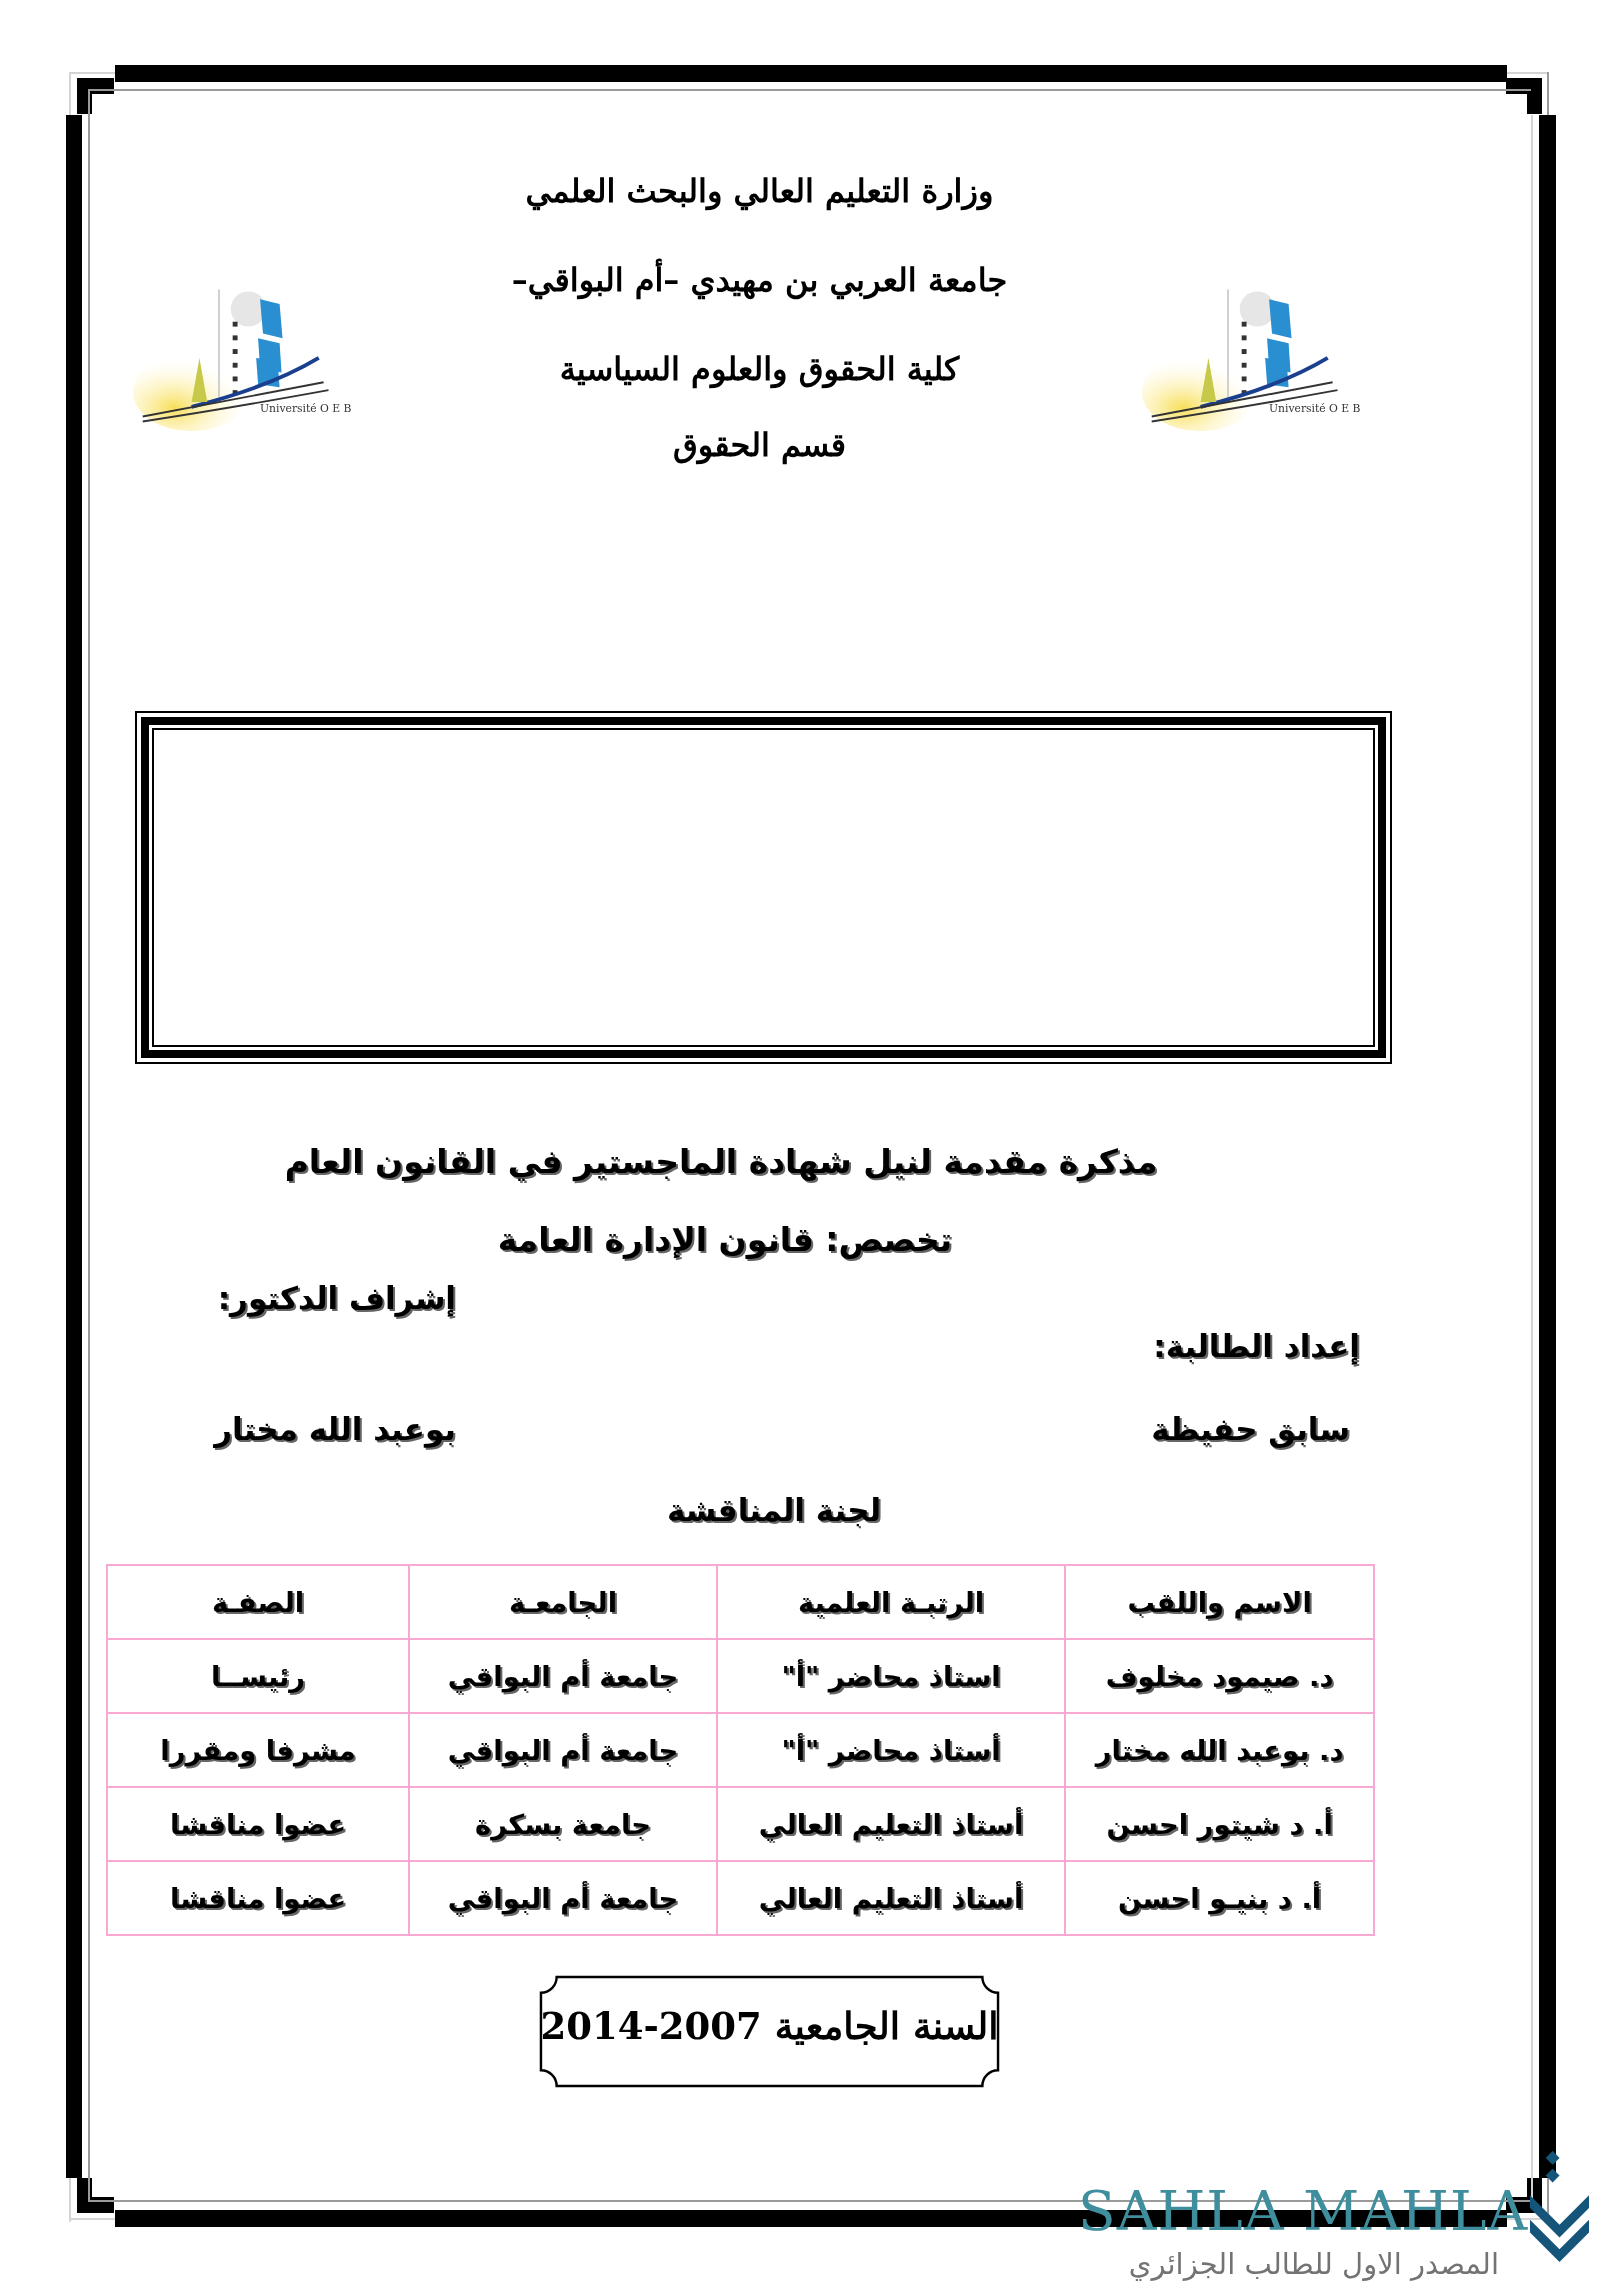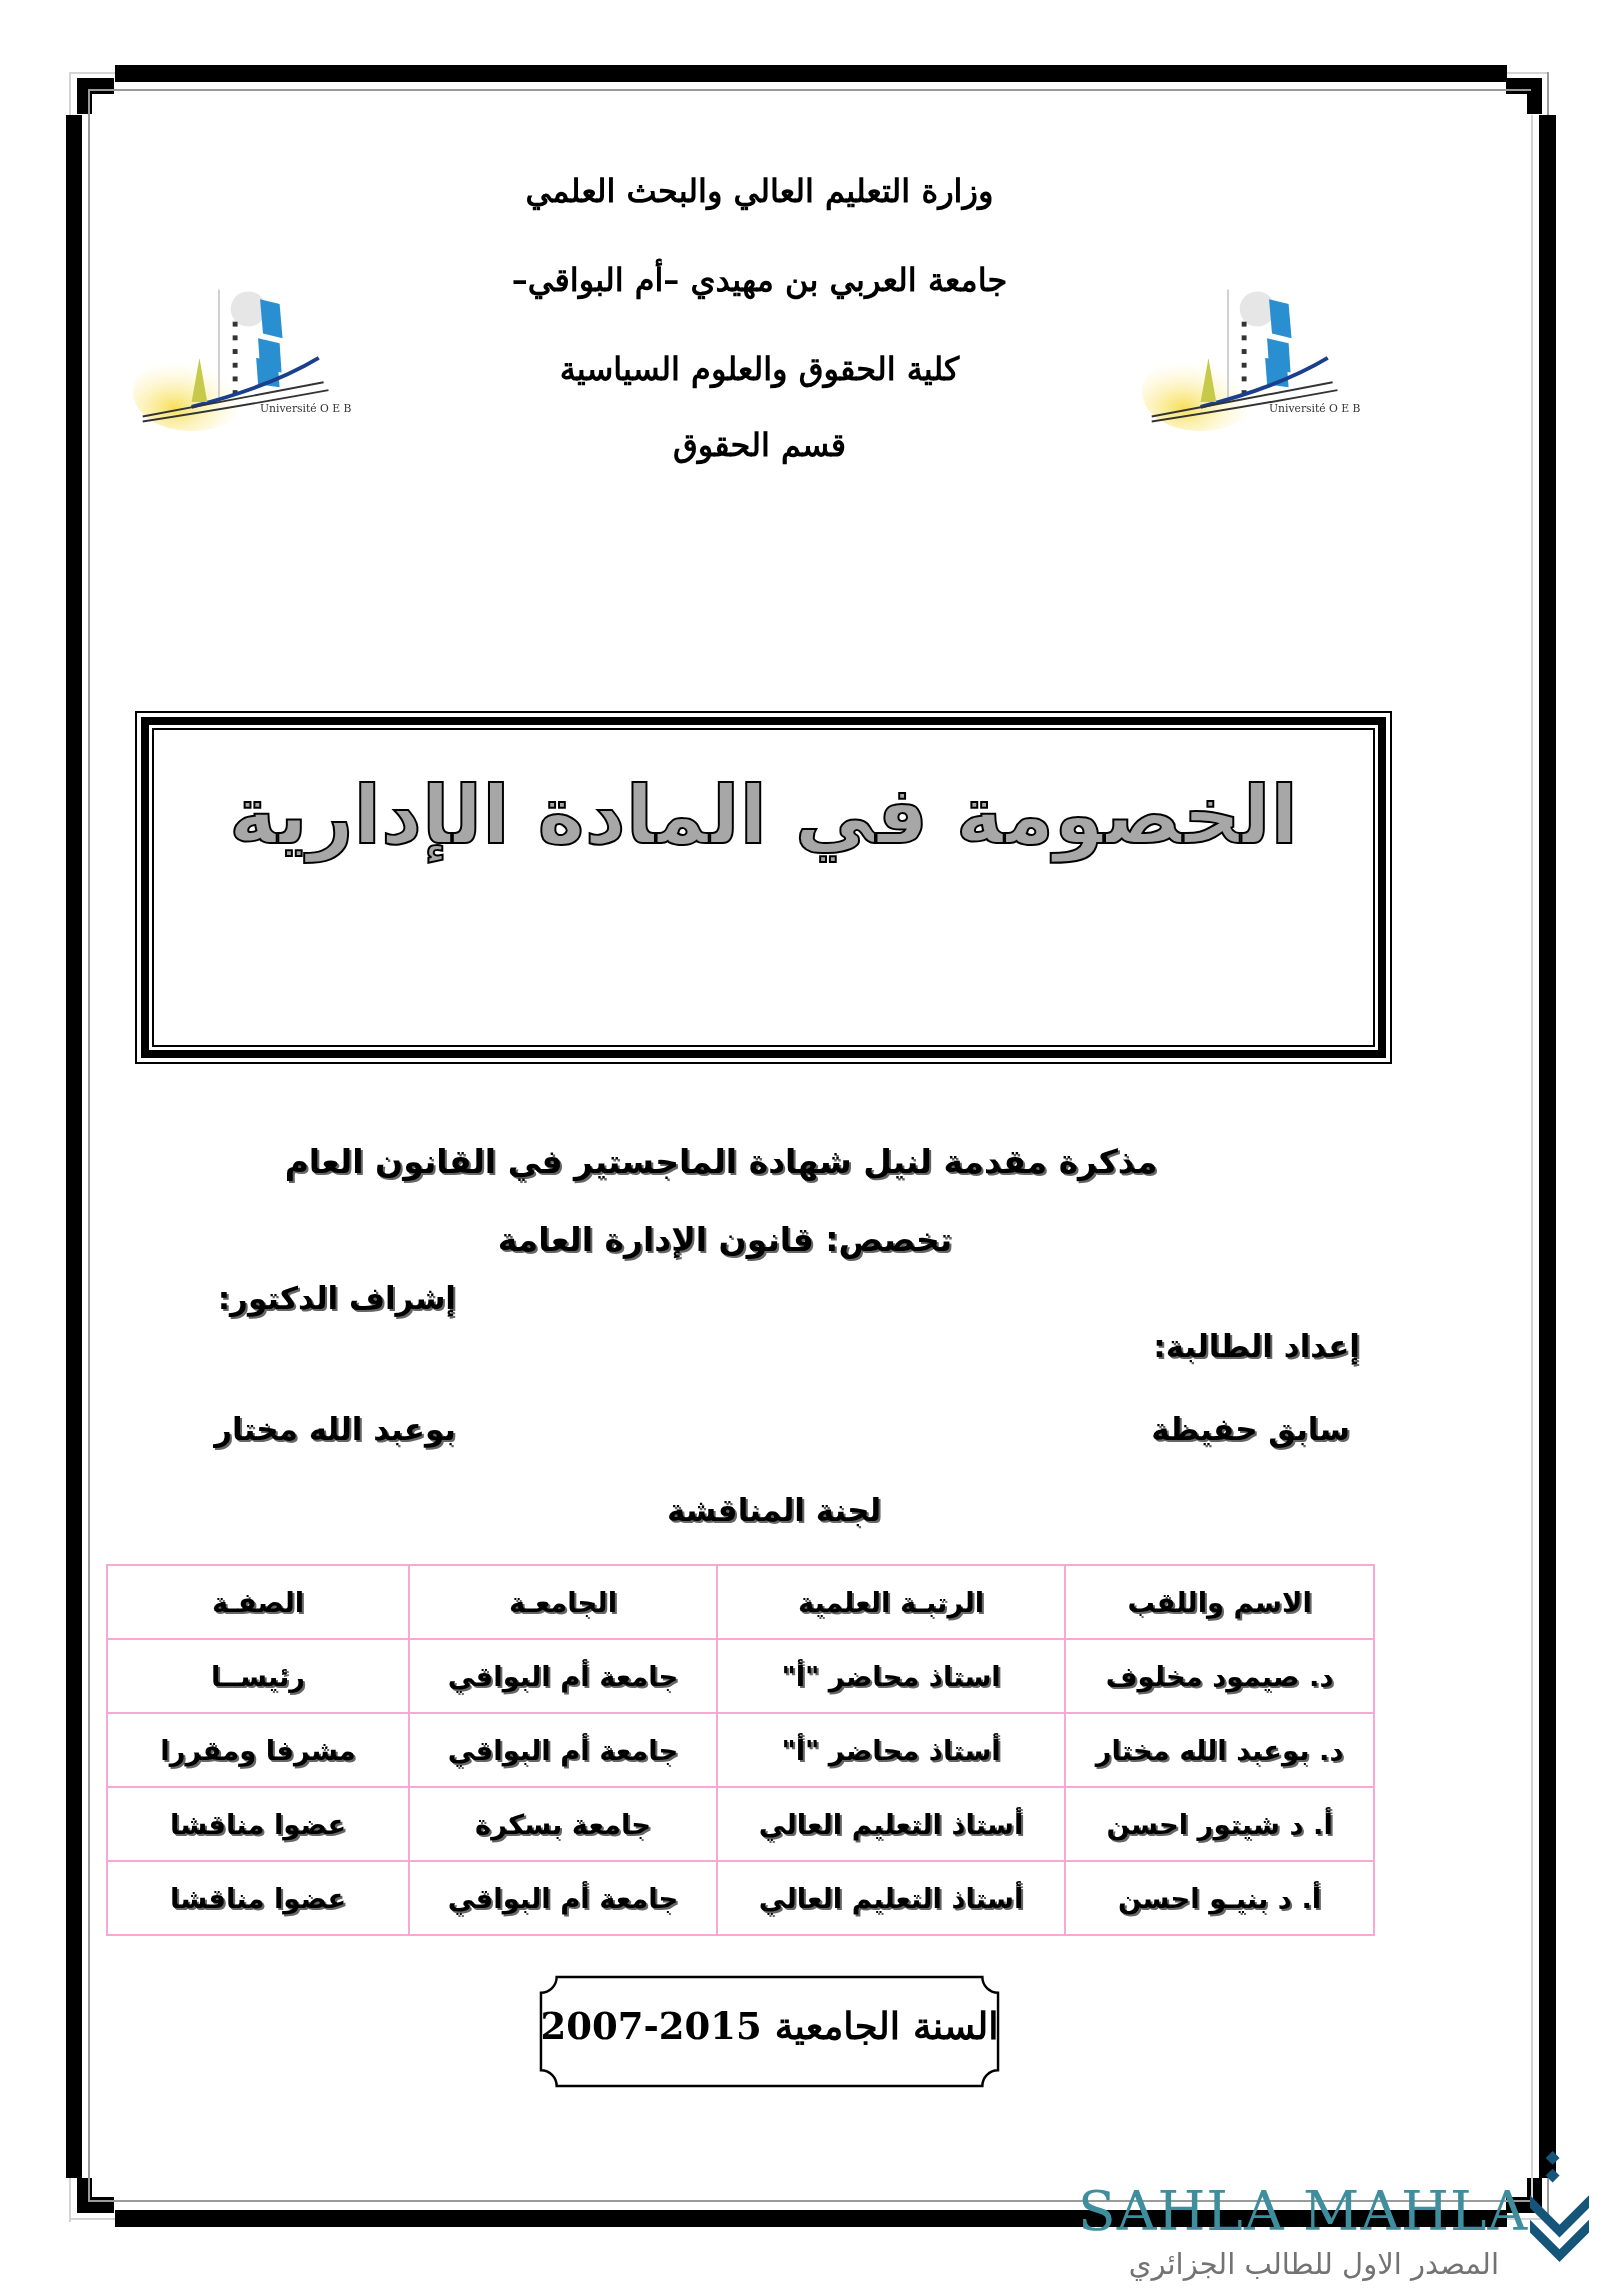--- a/index.html
+++ b/index.html
@@ -127,7 +127,6 @@
 <div class="title-box">
   <div class="b2">
       <div class="b3">
-    <div class="title-line" style="top:39px;">الخصومة في المادة الإدارية</div>
   </div>
     </div>
 </div>

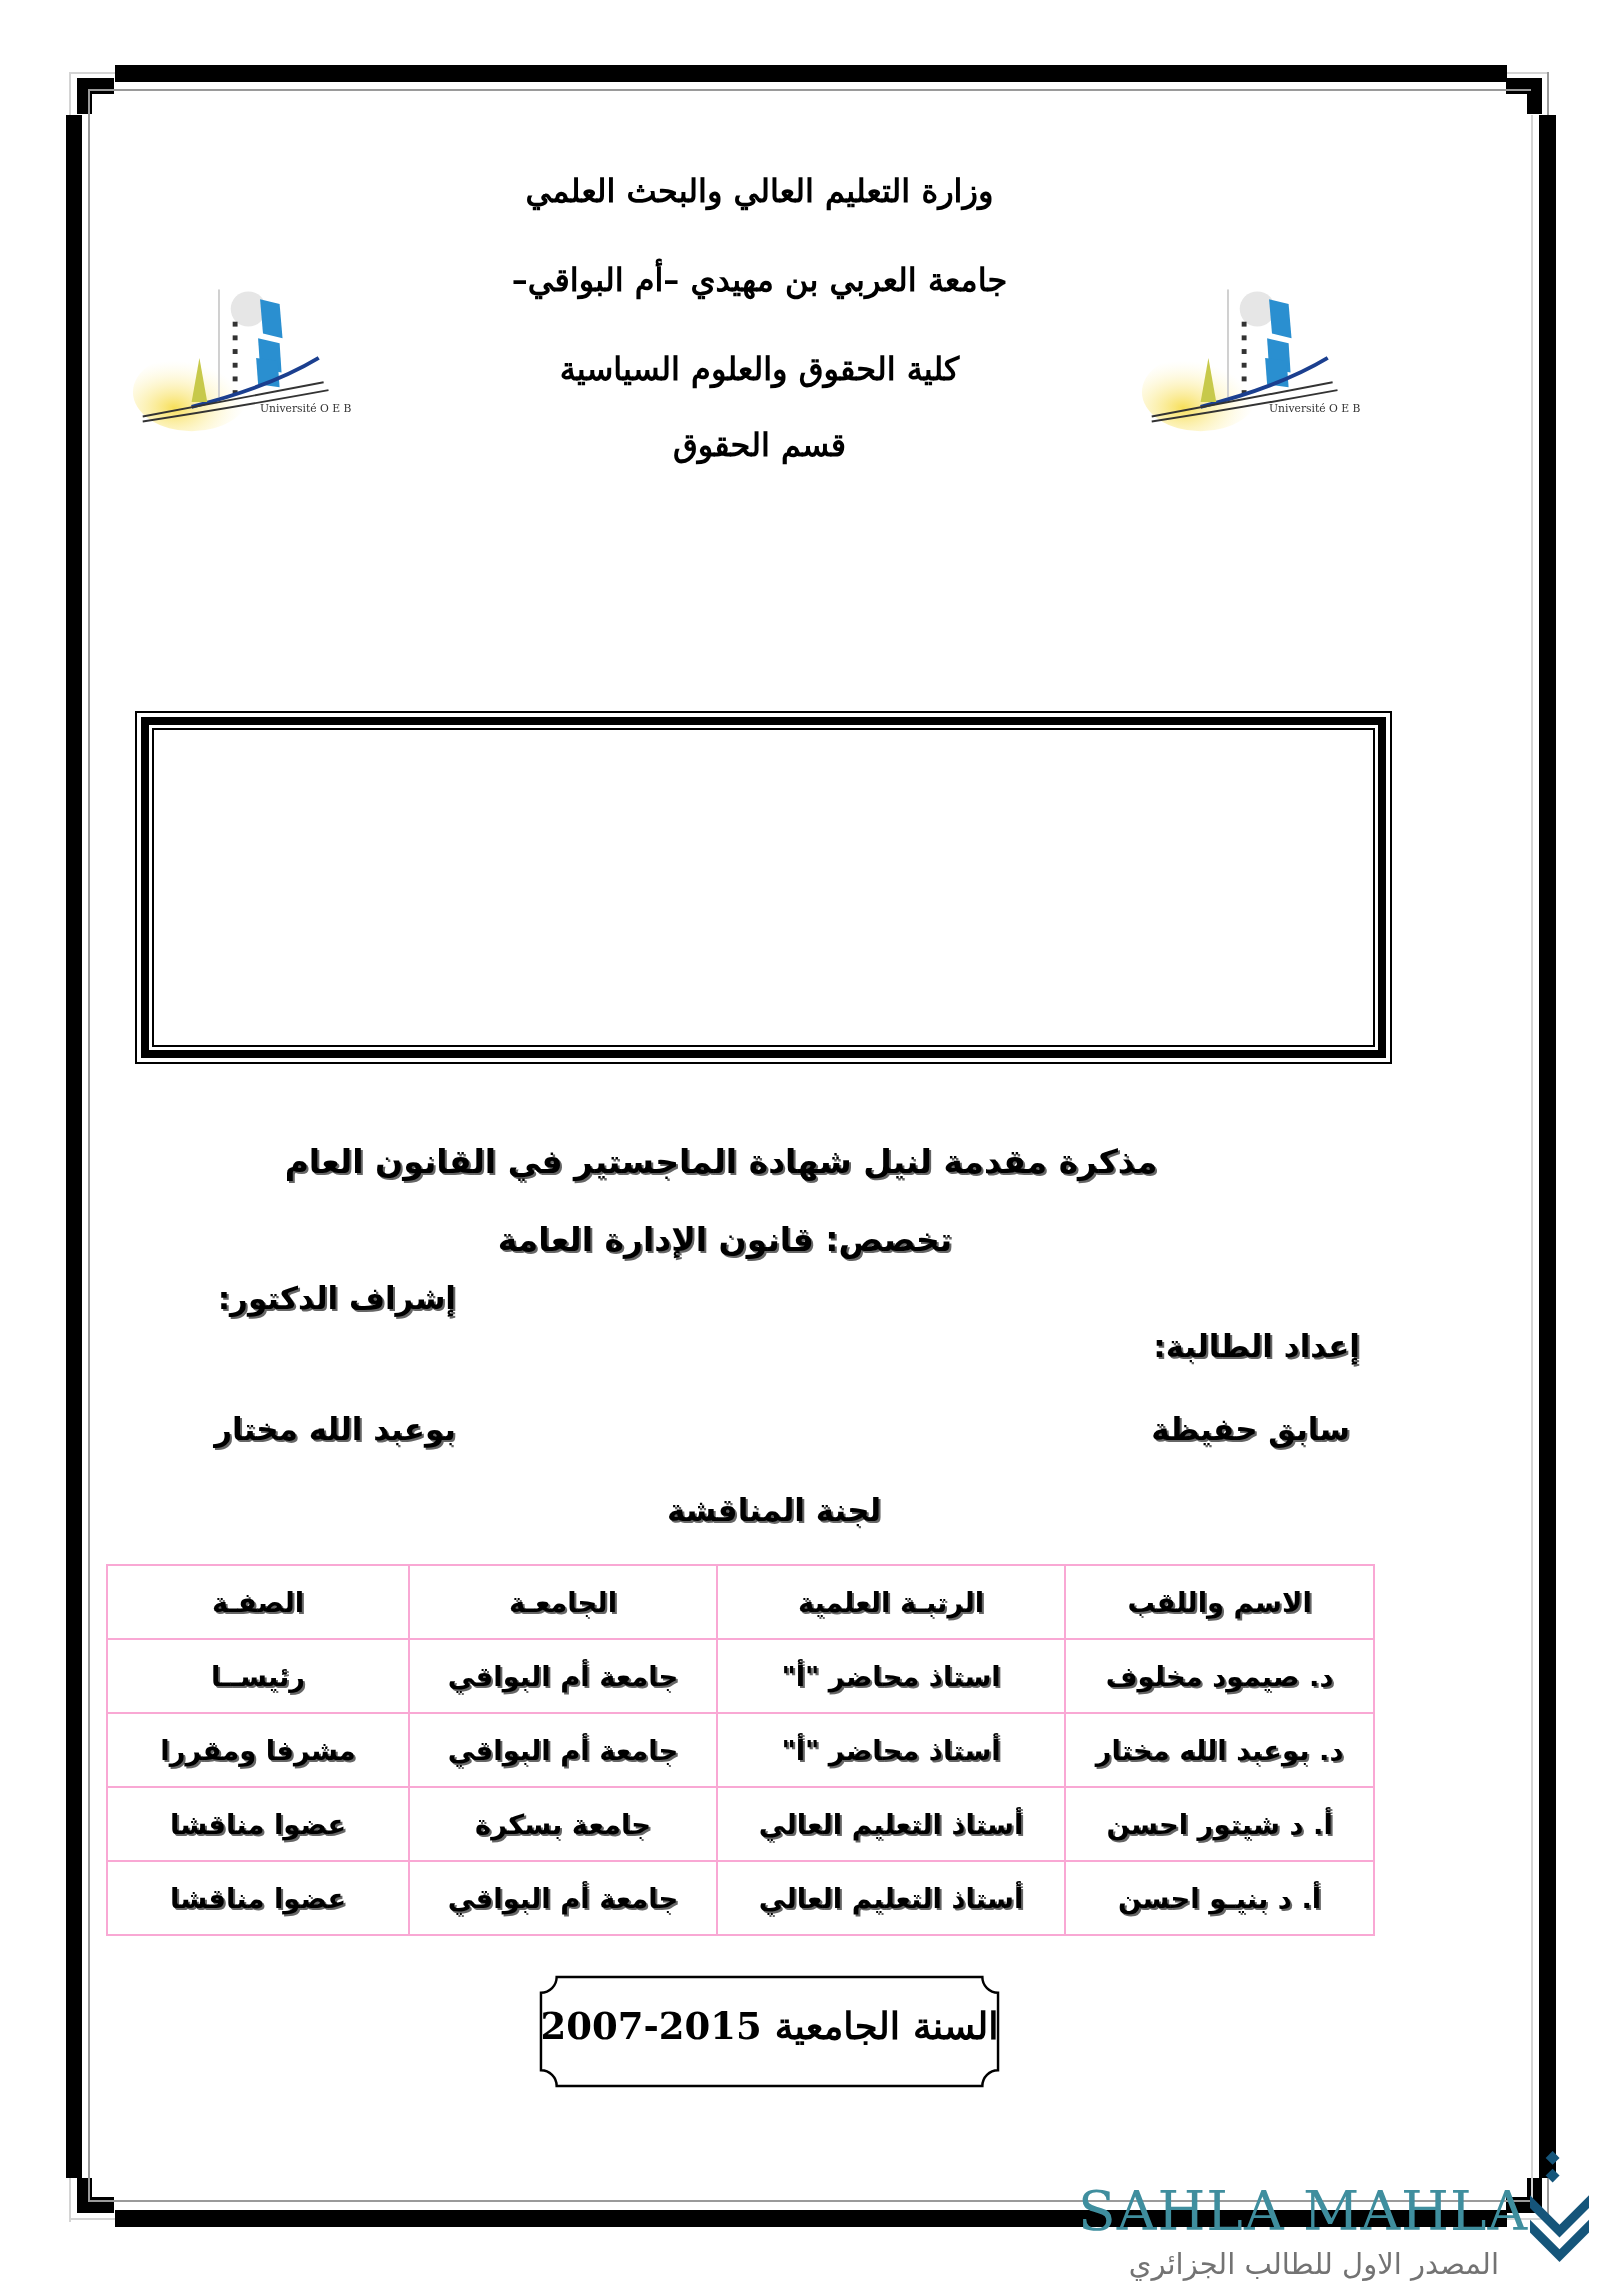--- a/index.html
+++ b/index.html
@@ -182,7 +182,7 @@
   </svg>
   <div class="year-text">
     <span>السنة الجامعية</span>
-    <span style="direction:ltr;unicode-bidi:embed;">2007-2015</span>
+    <span style="direction:ltr;unicode-bidi:embed;">2014-2007</span>
   </div>
 </div>
 

